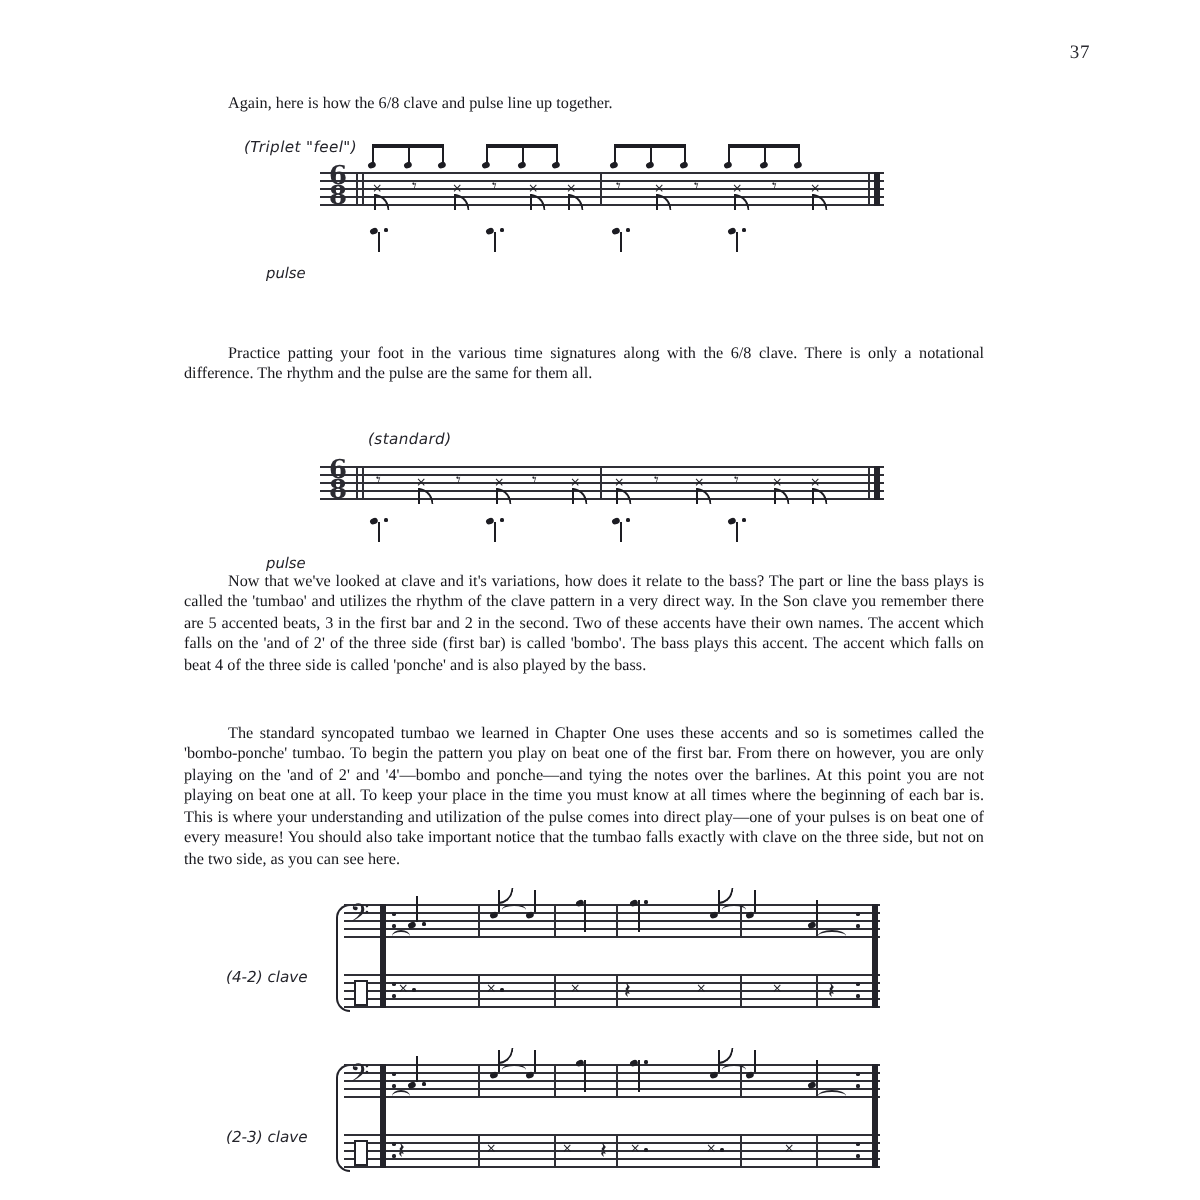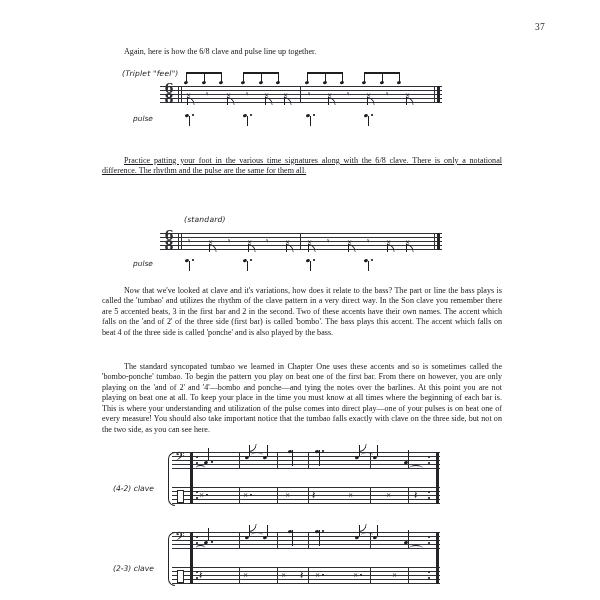--- a/index.html
+++ b/index.html
@@ -27,7 +27,7 @@
     color:#17171c;
     letter-spacing:.01px;
   }
-  .para.indent{text-indent:22px;margin-left:10px;}
+  .para.indent{text-indent:22px;}
 
   
   .system{position:absolute;}

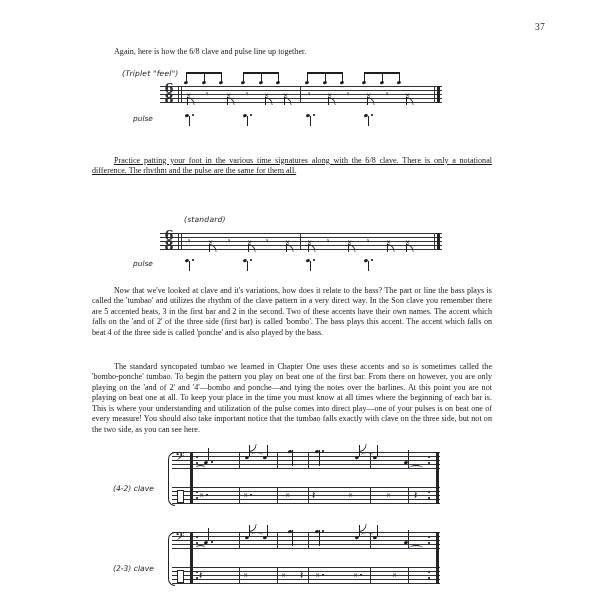--- a/index.html
+++ b/index.html
@@ -47,7 +47,7 @@
   .pulselabel{
     position:absolute;
     font-family:"DejaVu Sans", sans-serif;
-    font-size:7.4px;font-style:italic;color:#24242b;
+    font-size:7.4px;font-style:italic;color:#24242b;margin-top:18px;
   }
   .clavelabel{
     position:absolute;

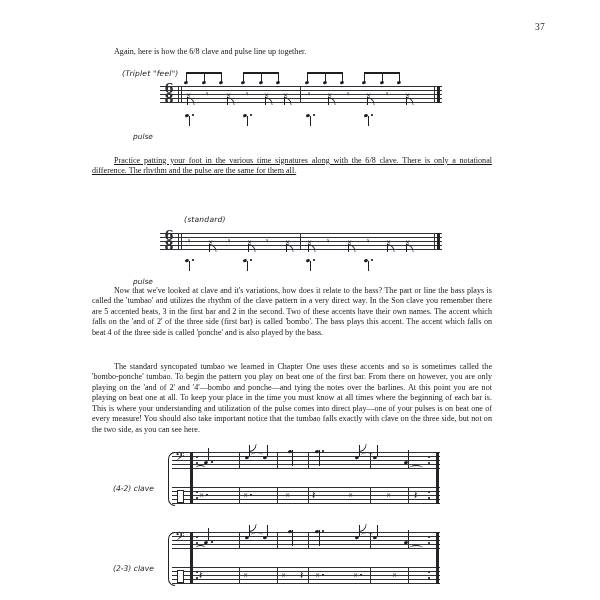--- a/index.html
+++ b/index.html
@@ -258,7 +258,7 @@
     <div class="stem" style="left:368px;top:50px;height:10px;"></div>
   </div>
 
-  <div class="para indent" style="top:156px;text-decoration:underline;">Practice patting your foot in the various time signatures along with the 6/8 clave. There is only a notational difference. The rhythm and the pulse are the same for them all.</div>
+  <div class="para indent" style="top:172px;">Practice patting your foot in the various time signatures along with the 6/8 clave. There is only a notational difference. The rhythm and the pulse are the same for them all.</div>
 
   <div class="system" id="sys2" style="left:0;top:215px;width:600px;height:62px;">
 

